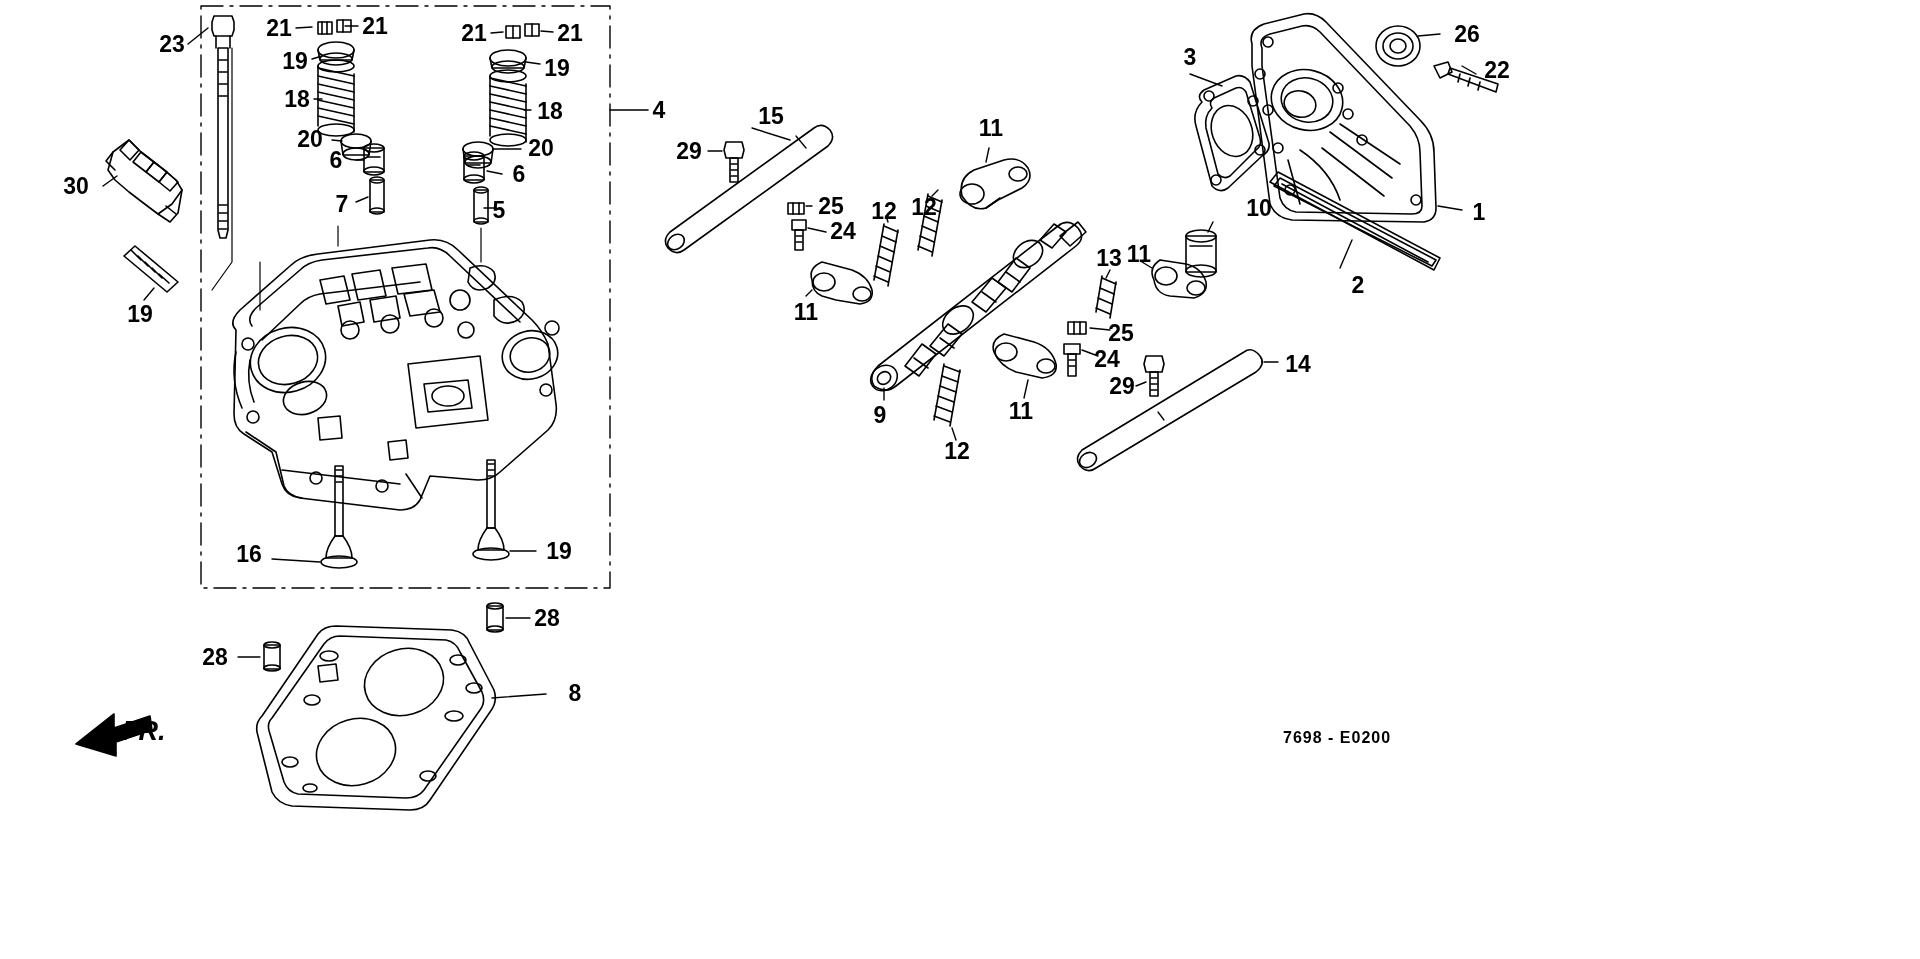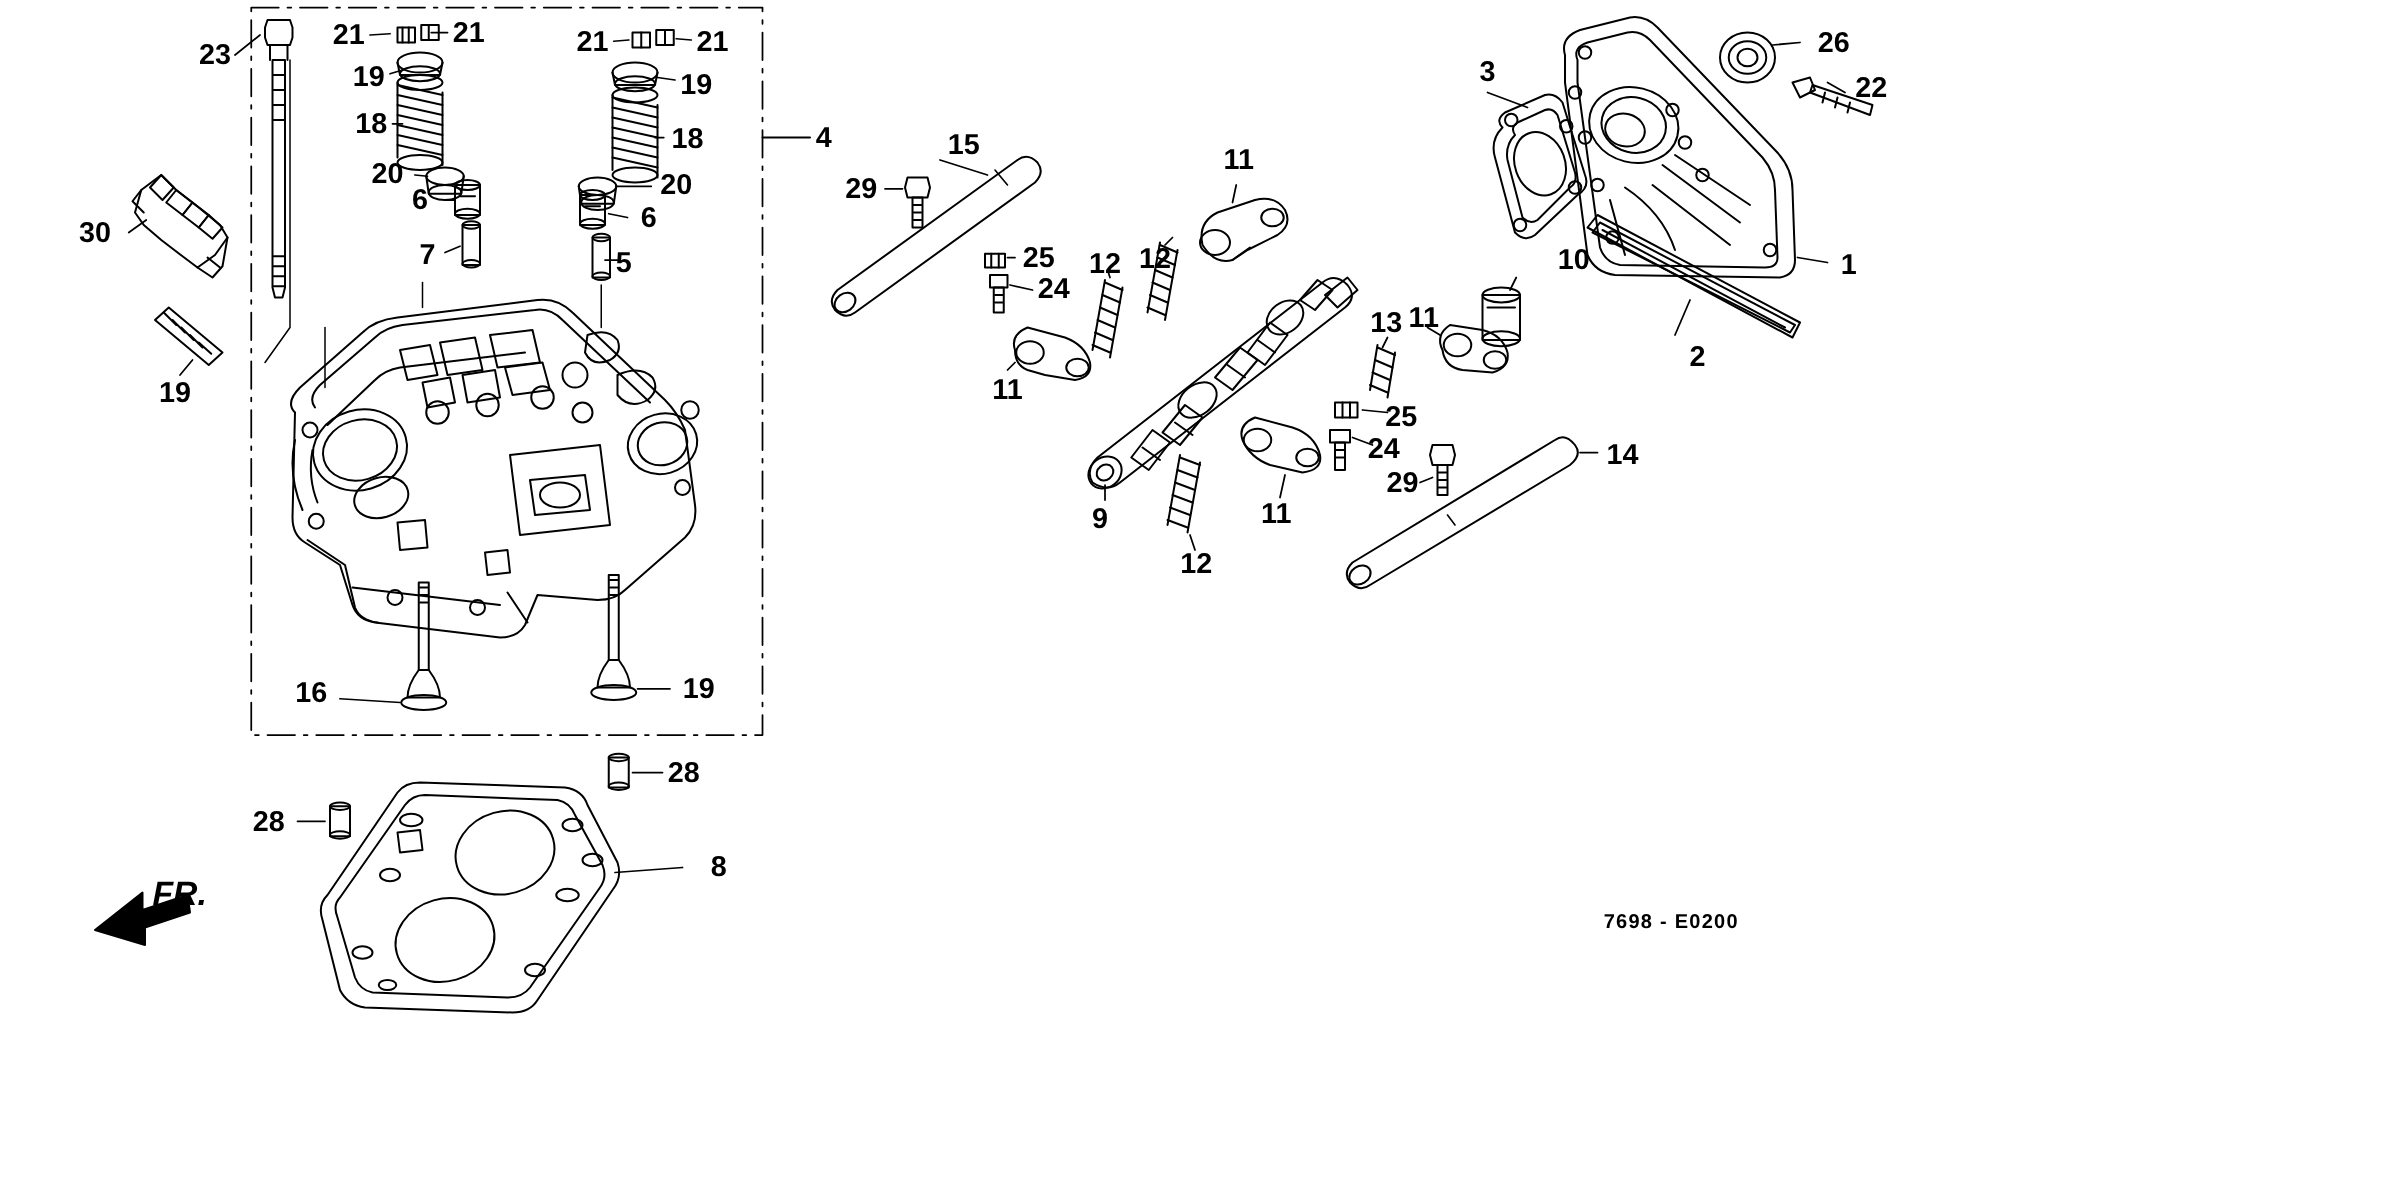--- a/index.html
+++ b/index.html
@@ -516,7 +516,7 @@
   <div class="callout" style="left:1122px; top:386px;">29</div>
   <div class="callout" style="left:76px;   top:186px;">30</div>
 
-  <div class="fr-label" style="left:122px; top:700px;">FR.</div>
+  <div class="fr-label" style="left:122px; top:716px;">FR.</div>
   <div class="figcode" style="left:1283px; top:729px;">7698 - E0200</div>
 
 </div>

